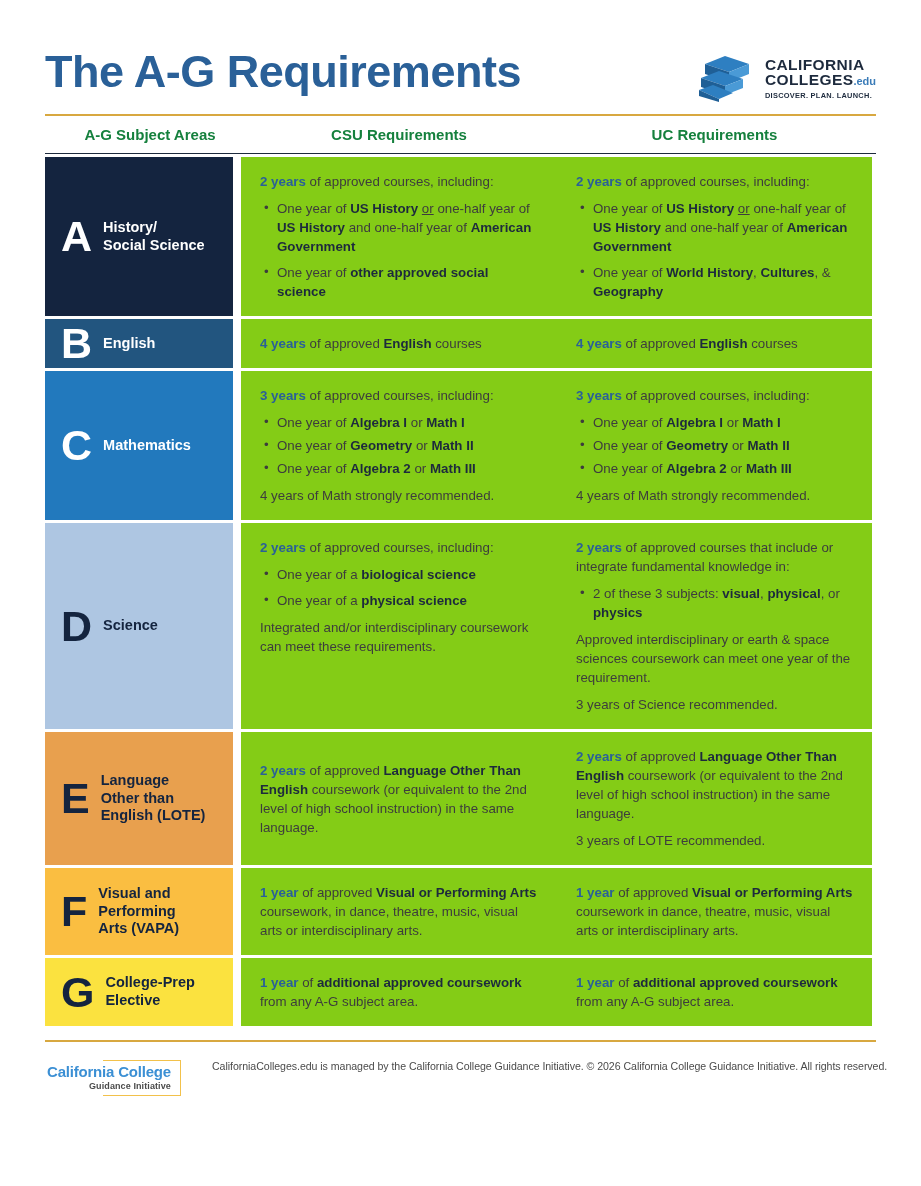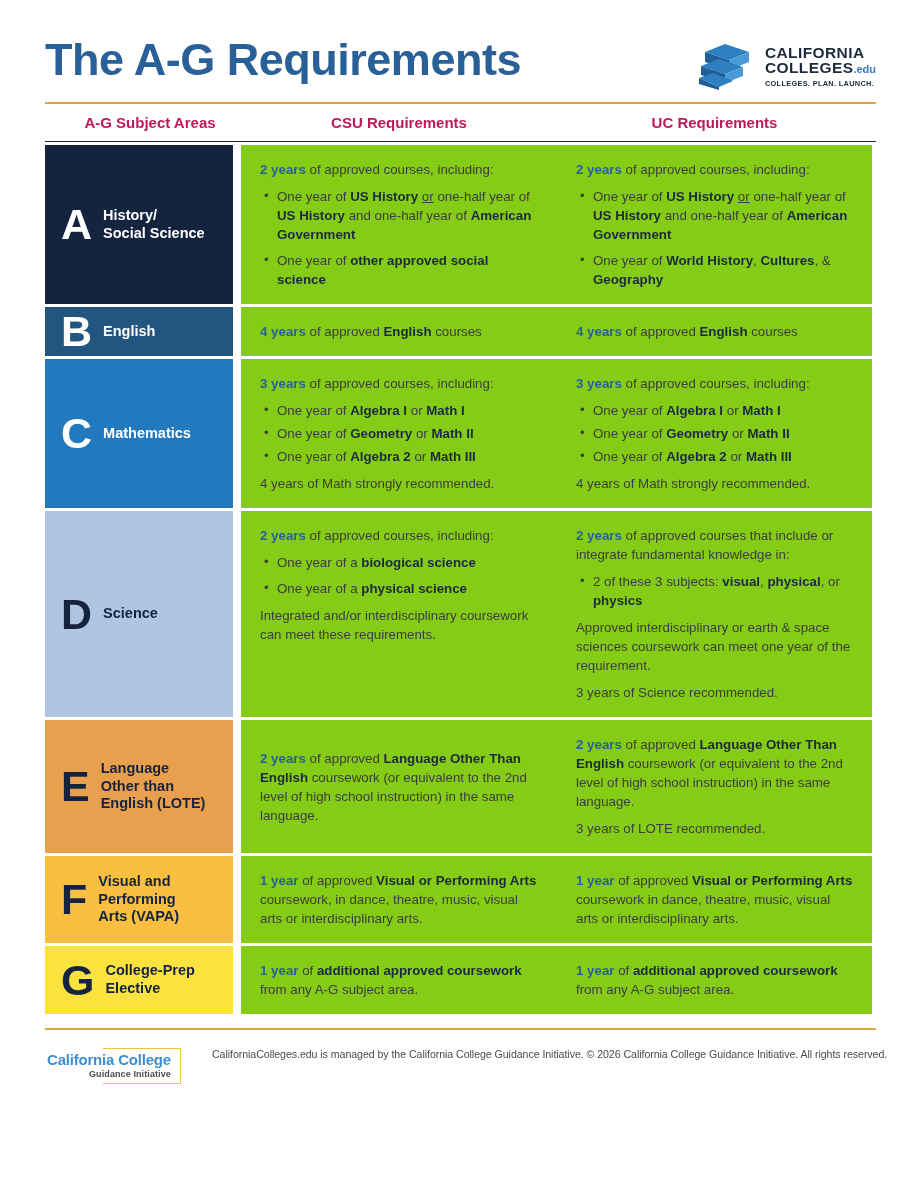--- a/index.html
+++ b/index.html
@@ -16,7 +16,7 @@
     width: 921px;
     height: 892px;
     background: #ffffff;
-    padding: 4px 45px;
+    padding: 16px 45px;
   }
 
   

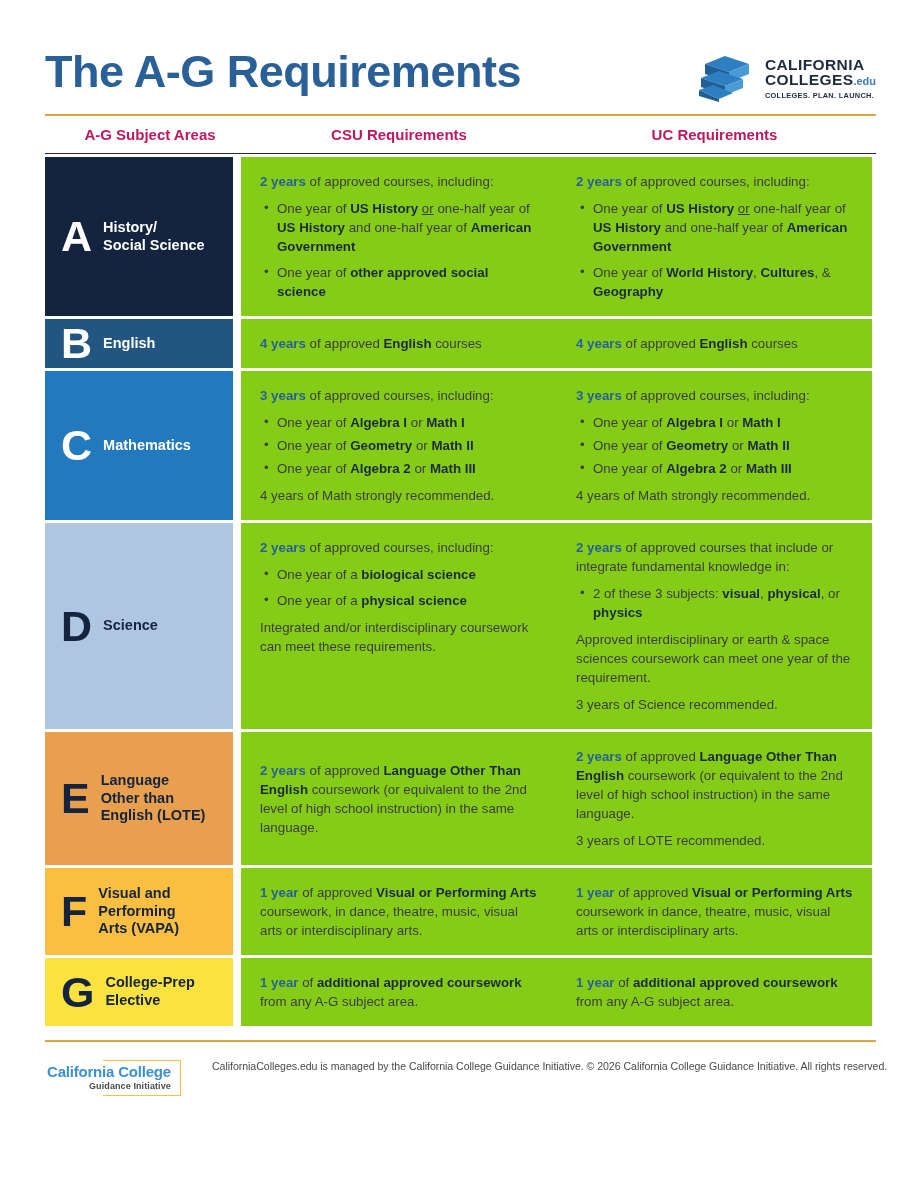--- a/index.html
+++ b/index.html
@@ -266,7 +266,7 @@
       <div class="brand-text">
         <div class="brand-line1">CALIFORNIA</div>
         <div class="brand-line2"><span>COLLEGES</span><span class="brand-edu">.edu</span></div>
-        <div class="brand-tag">COLLEGES. PLAN. LAUNCH.</div>
+        <div class="brand-tag">DISCOVER. PLAN. LAUNCH.</div>
       </div>
     </div>
   </div>

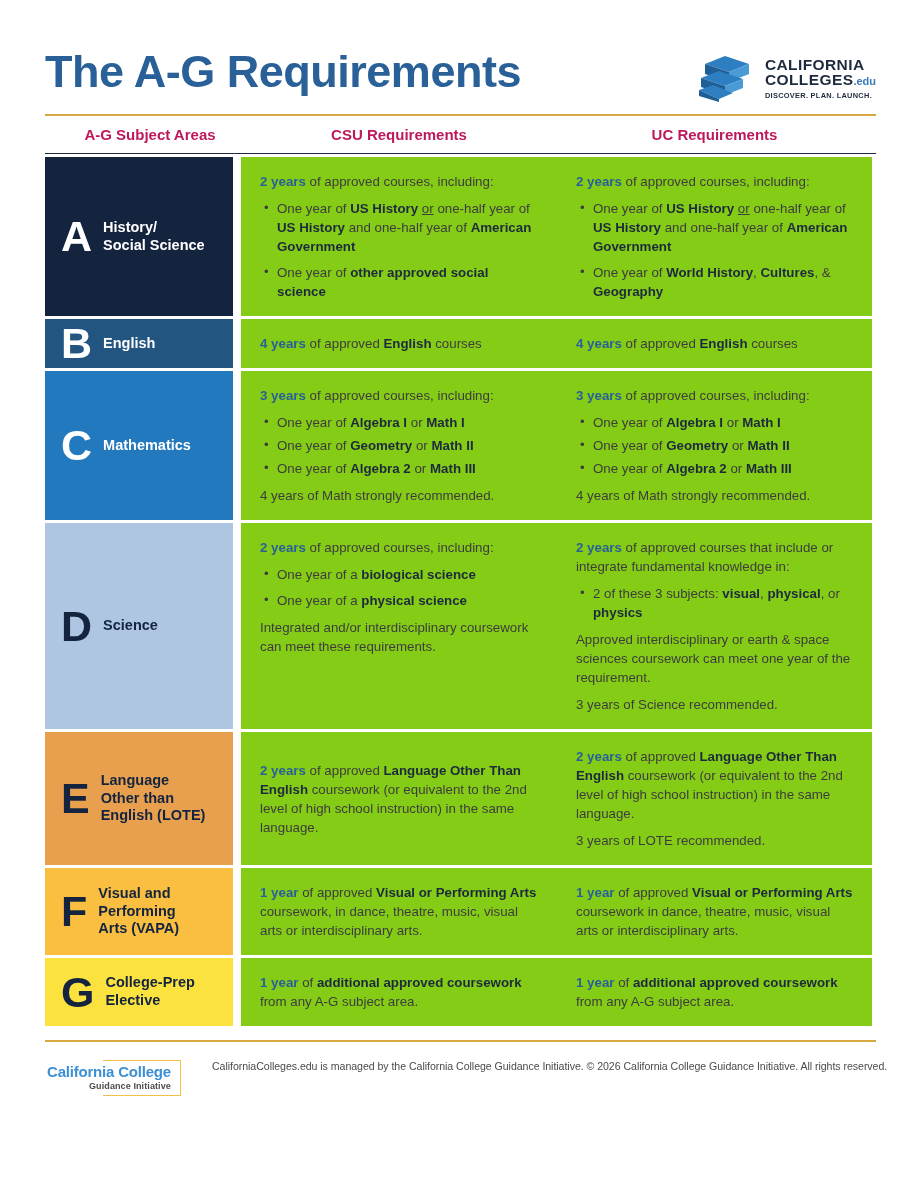--- a/index.html
+++ b/index.html
@@ -97,7 +97,7 @@
   .colhead .ch {
     font-size: 15px;
     font-weight: bold;
-    color: #be185d;
+    color: #15803d;
     text-align: center;
   }
   .ch-a { width: 188px; text-align: left; padding-left: 22px; }

